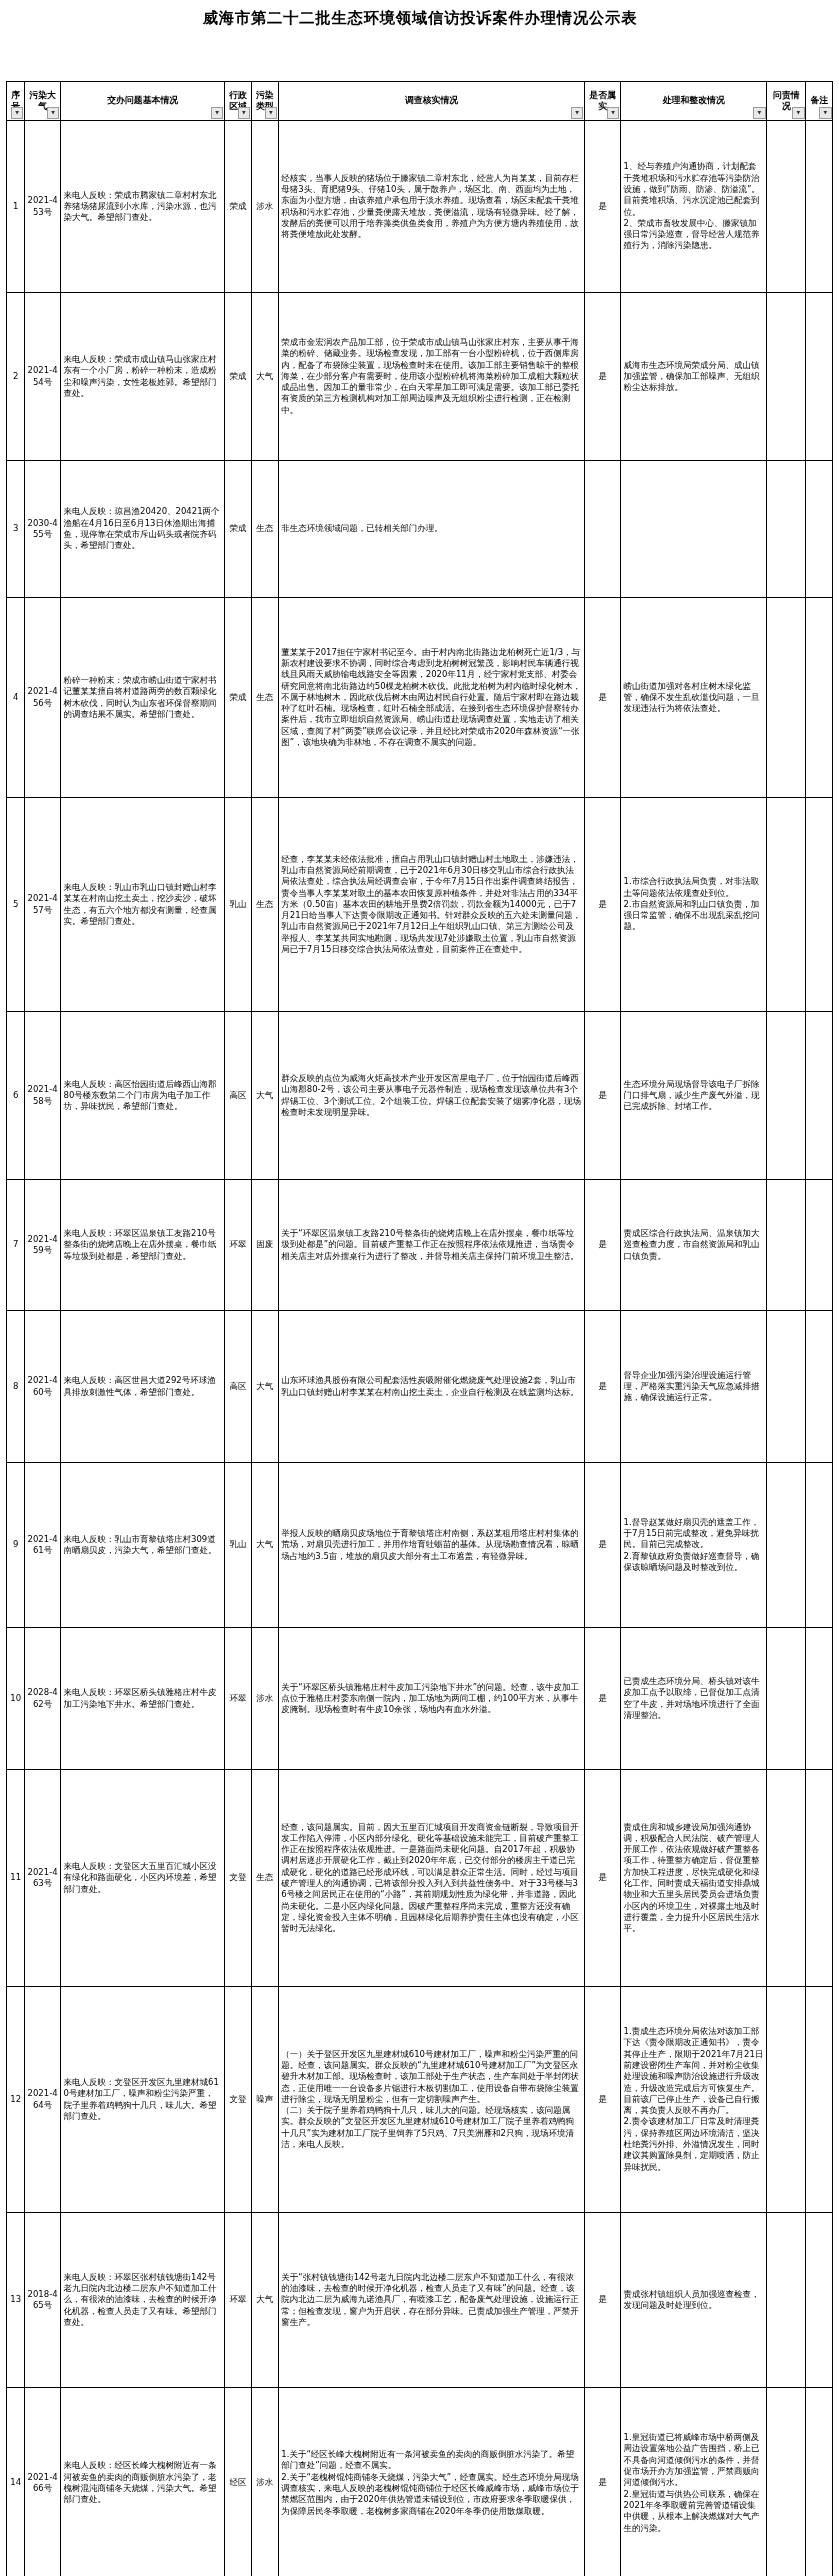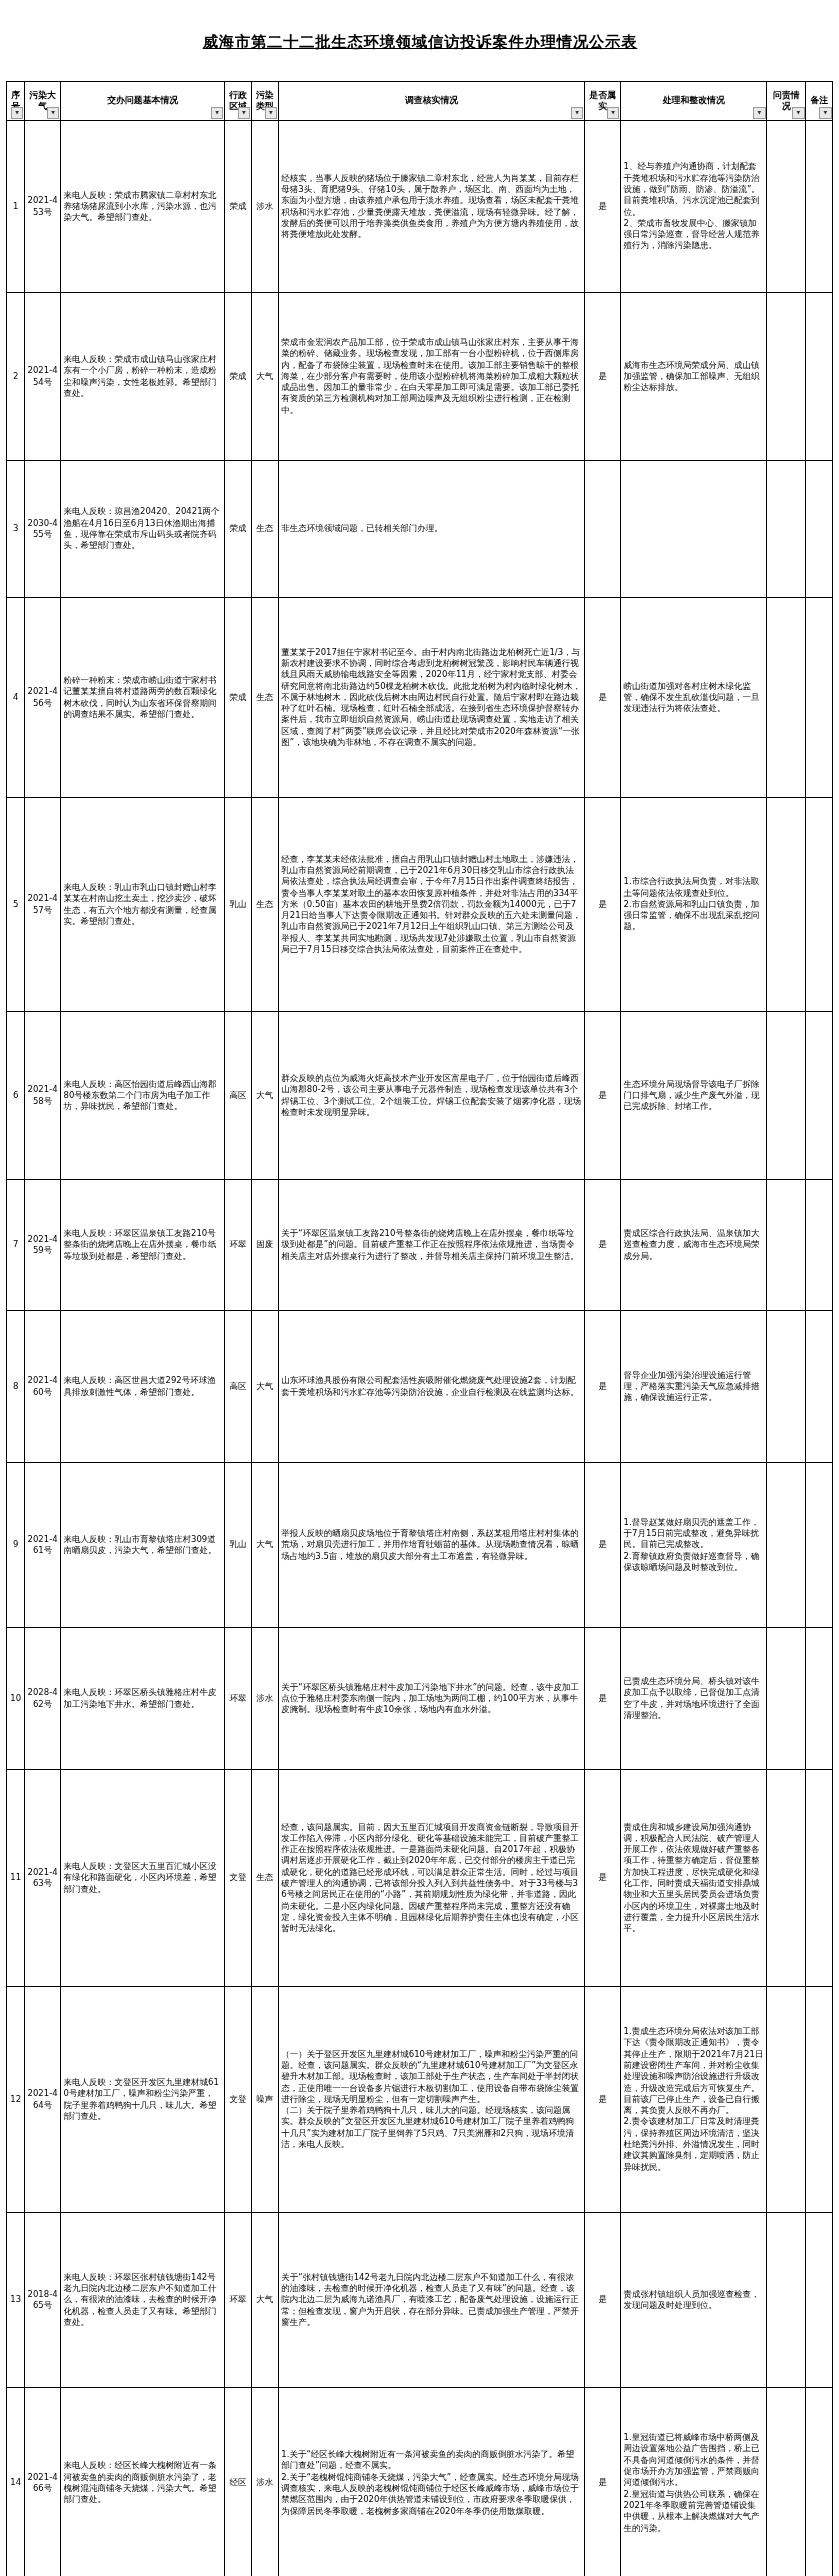--- a/index.html
+++ b/index.html
@@ -4,7 +4,7 @@
 <style>
   html,body{margin:0;padding:0;background:#ffffff;}
   body{width:840px;font-family:"DejaVu Sans","Liberation Sans",sans-serif;color:#000;}
-  .title-wrap{height:81px;box-sizing:border-box;padding-top:32px;text-decoration:underline;}
+  .title-wrap{height:81px;box-sizing:border-box;padding-top:8px;}
   .title{text-align:center;font-size:15.3px;font-weight:bold;letter-spacing:0.8px;}
   table.cases{border-collapse:collapse;table-layout:fixed;margin-left:6.4px;width:827px;}
   table.cases th,table.cases td{border:0.8px solid #000;vertical-align:middle;box-sizing:border-box;overflow:hidden;}

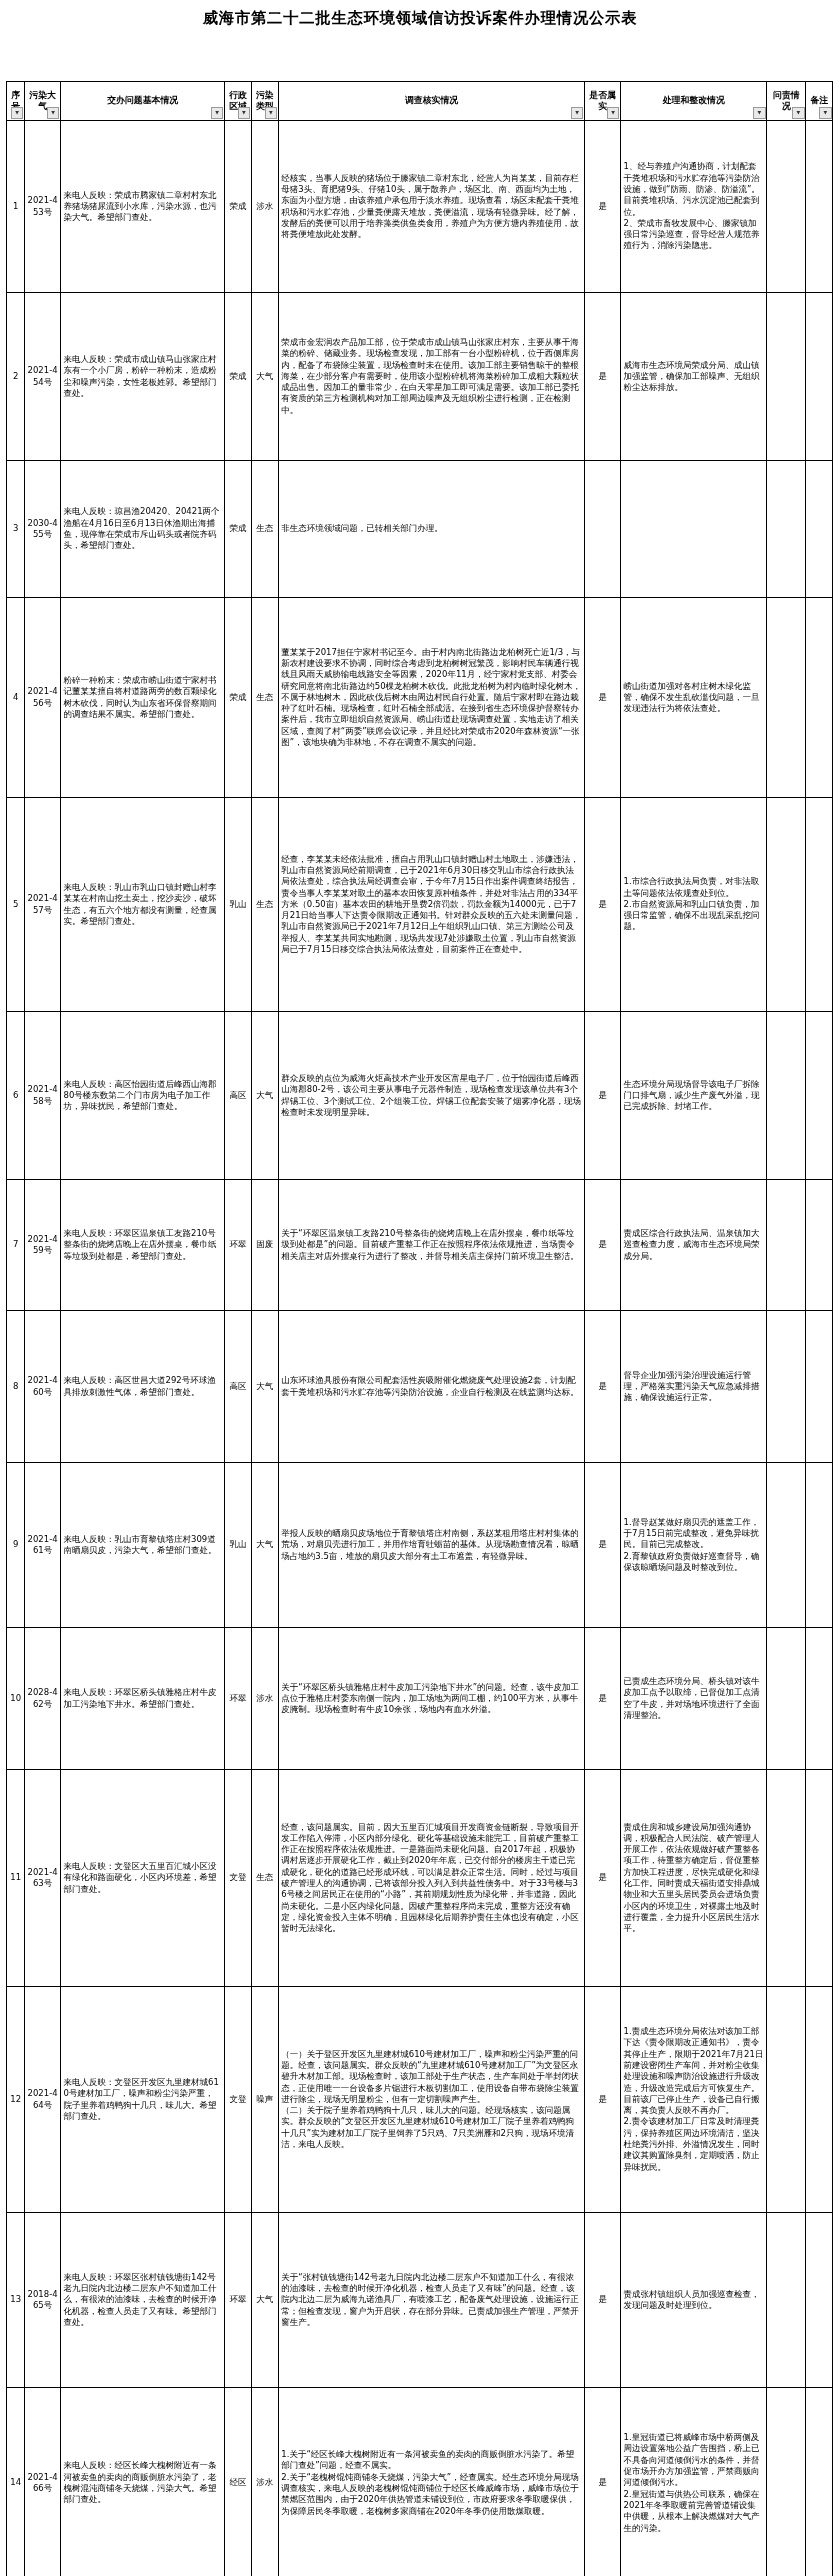--- a/index.html
+++ b/index.html
@@ -182,7 +182,7 @@
     <td class="c-center">固废</td>
     <td class="c-text">关于“环翠区温泉镇工友路210号整条街的烧烤店晚上在店外摆桌，餐巾纸等垃圾到处都是”的问题。目前破产重整工作正在按照程序依法依规推进，当场责令相关店主对店外摆桌行为进行了整改，并督导相关店主保持门前环境卫生整洁。</td>
     <td class="c-center">是</td>
-    <td class="c-text">责成区综合行政执法局、温泉镇加大巡查检查力度，威海市生态环境局荣成分局。</td>
+    <td class="c-text">责成区综合行政执法局、温泉镇加大巡查检查力度，市自然资源局和乳山口镇负责。</td>
     <td class="c-text"></td>
     <td class="c-text"></td>
   </tr>

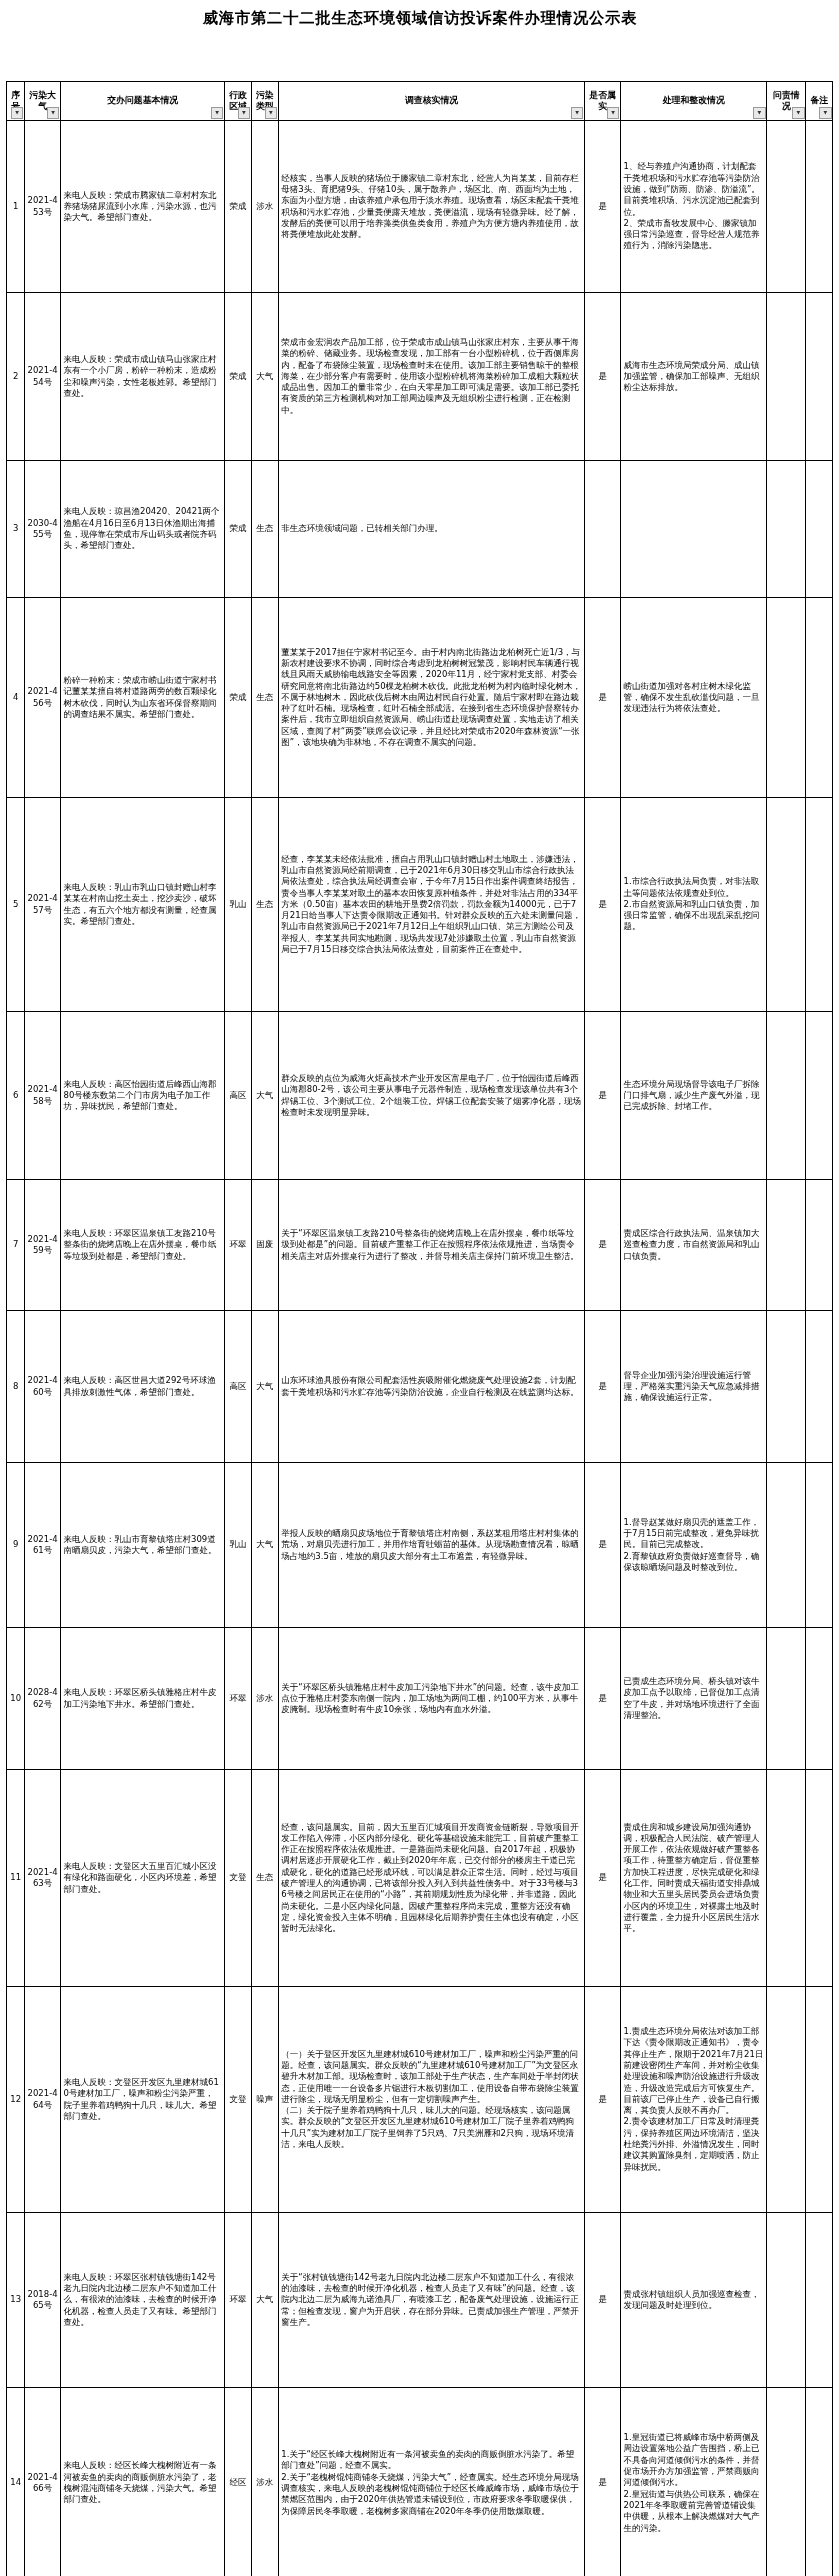--- a/index.html
+++ b/index.html
@@ -192,7 +192,7 @@
     <td class="c-text">来电人反映：高区世昌大道292号环球渔具排放刺激性气体，希望部门查处。</td>
     <td class="c-center">高区</td>
     <td class="c-center">大气</td>
-    <td class="c-text">山东环球渔具股份有限公司配套活性炭吸附催化燃烧废气处理设施2套，计划配套干粪堆积场和污水贮存池等污染防治设施，企业自行检测及在线监测均达标。</td>
+    <td class="c-text">山东环球渔具股份有限公司配套活性炭吸附催化燃烧废气处理设施2套，乳山市乳山口镇封赠山村李某某在村南山挖土卖土，企业自行检测及在线监测均达标。</td>
     <td class="c-center">是</td>
     <td class="c-text">督导企业加强污染治理设施运行管理，严格落实重污染天气应急减排措施，确保设施运行正常。</td>
     <td class="c-text"></td>

